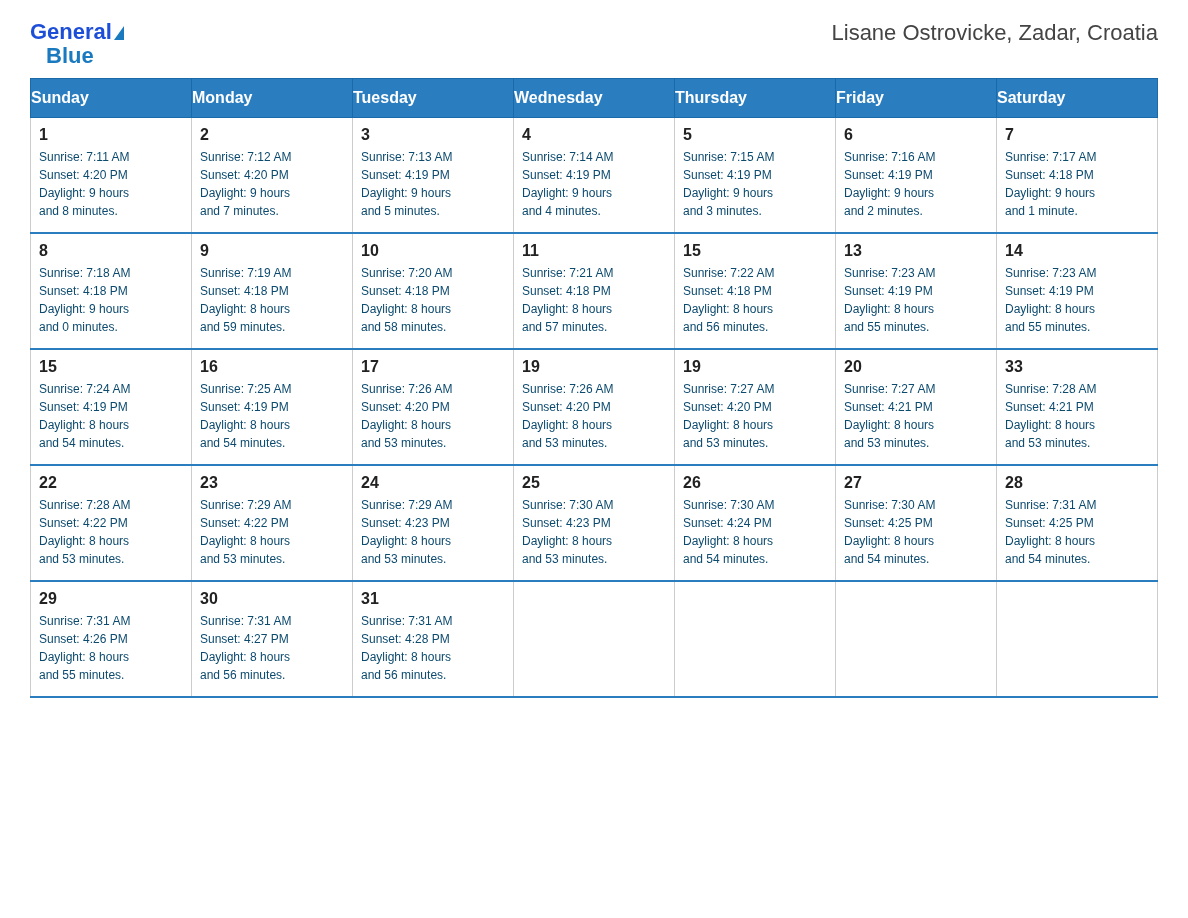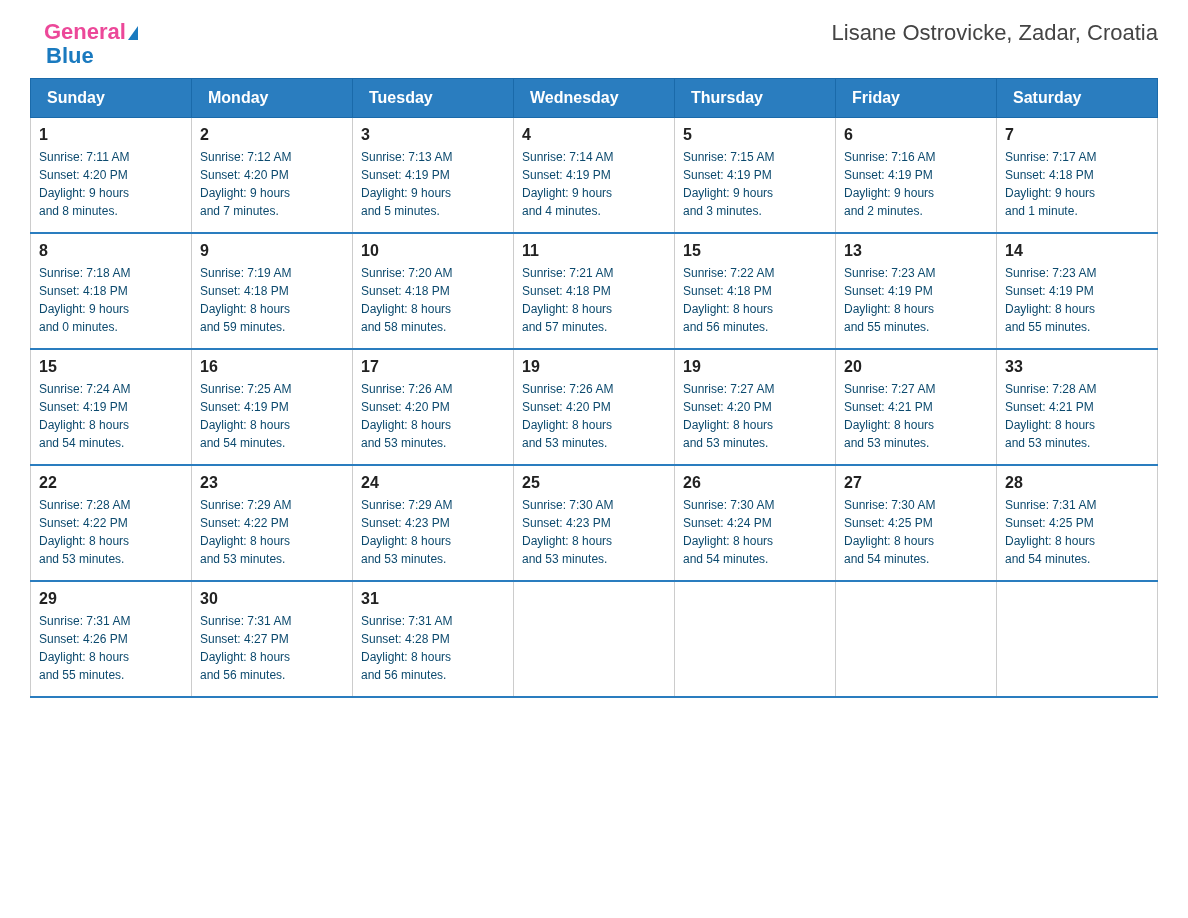--- a/index.html
+++ b/index.html
@@ -23,7 +23,7 @@
       font-weight: bold;
       line-height: 1.1;
     }
-    .logo-general { color: #ec4899; margin-left: 14px; }
+    .logo-general { color: #1d4ed8; }
     .logo-blue { color: #1a7abf; margin-left: 16px; }
     .logo-triangle {
       display: inline-block;

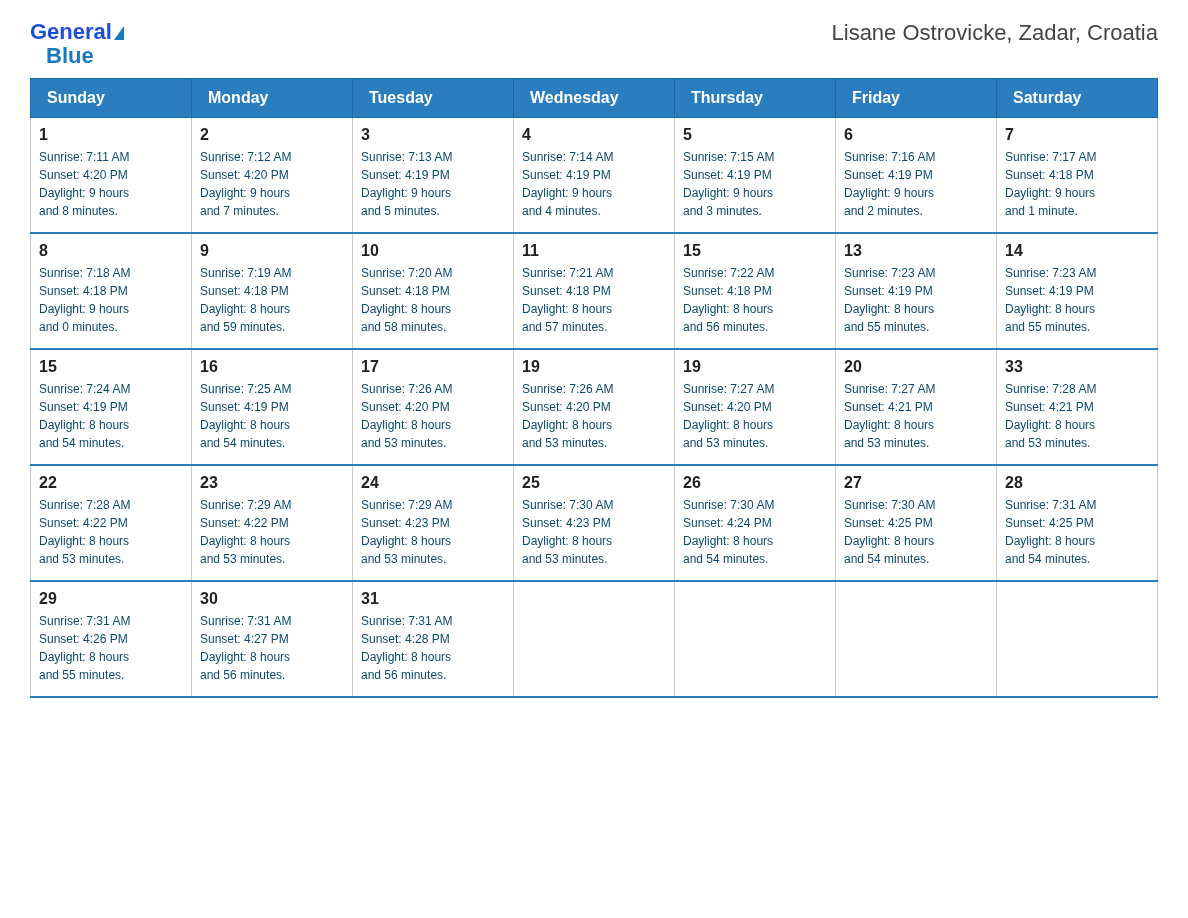--- a/index.html
+++ b/index.html
@@ -59,7 +59,7 @@
       color: #fff;
       font-size: 16px;
       font-weight: bold;
-      padding: 10px 16px;
+      padding: 10px 0;
       text-align: left;
       border: 1px solid #1a6aaa;
     }

